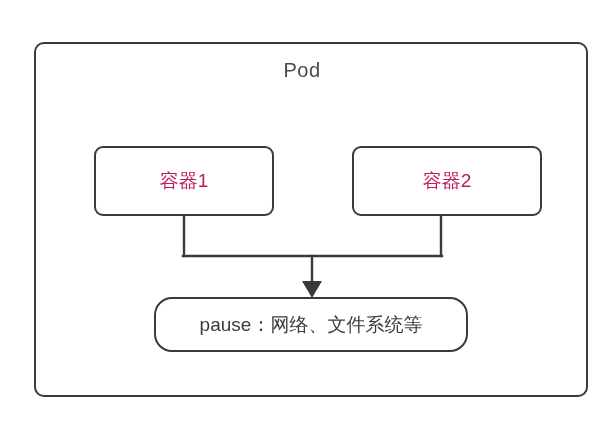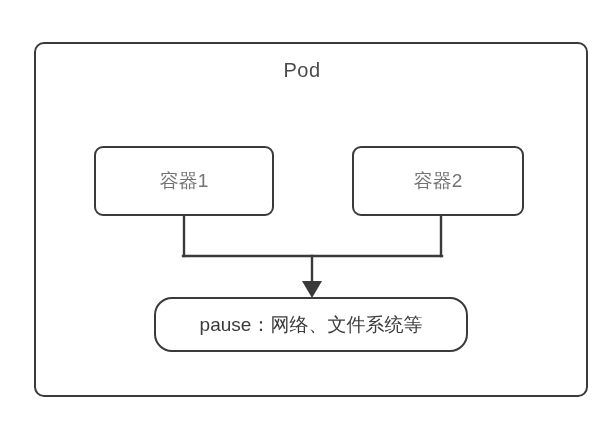--- a/index.html
+++ b/index.html
@@ -54,7 +54,7 @@
   }
   .ctr-box .label {
     font-size: 19px;
-    color: #737373;
+    color: #be185d;
     line-height: 24px;
     white-space: nowrap;
   }

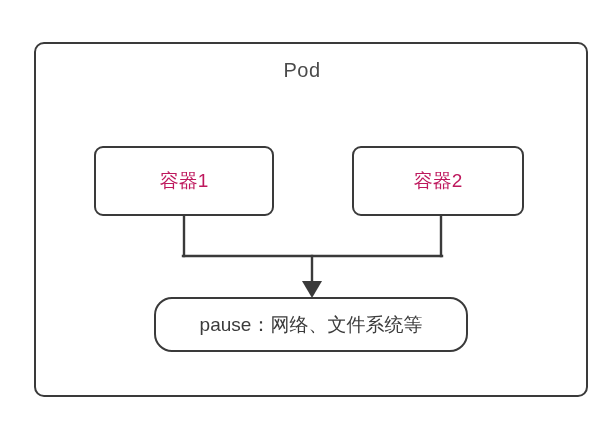--- a/index.html
+++ b/index.html
@@ -67,7 +67,7 @@
   #ctr2 {
     left: 352px;
     top: 146px;
-    width: 172px;
+    width: 190px;
     height: 70px;
   }
   .pause-box {

